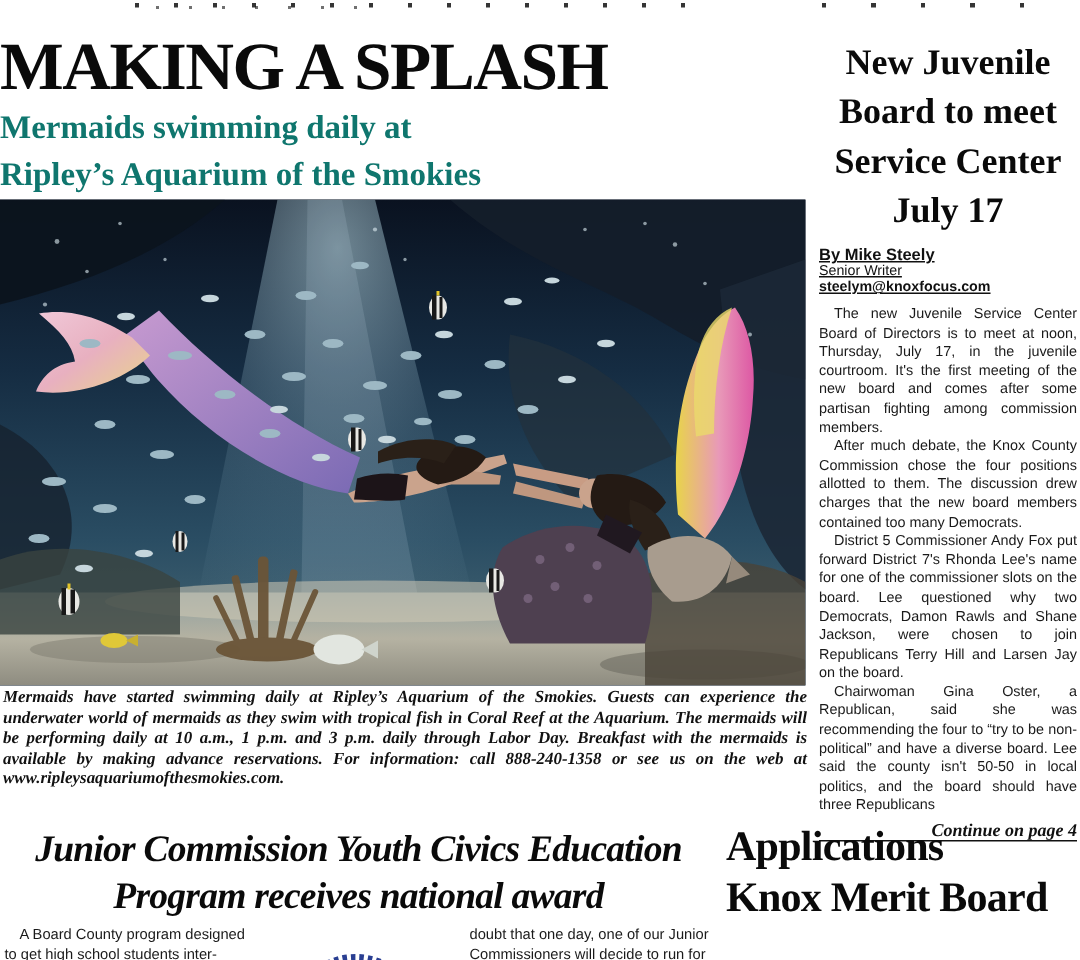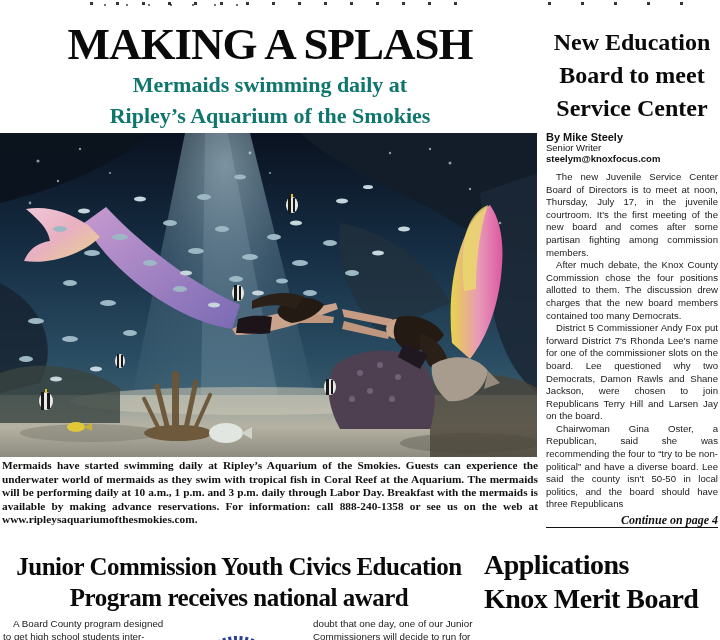--- a/index.html
+++ b/index.html
@@ -18,7 +18,7 @@
     background:repeating-linear-gradient(90deg,#111 0 2px,transparent 2px 22px);opacity:.6;}
 
   
-  .main-left{position:absolute;left:0;top:20px;width:540px;text-align:center;}
+  .main-left{position:absolute;left:0;top:20px;width:540px;}
   .main-headline{
     font-size:45px;font-weight:bold;letter-spacing:-1px;line-height:48px;margin:0;
     font-family:"Liberation Serif", serif;color:#0a0a0a;

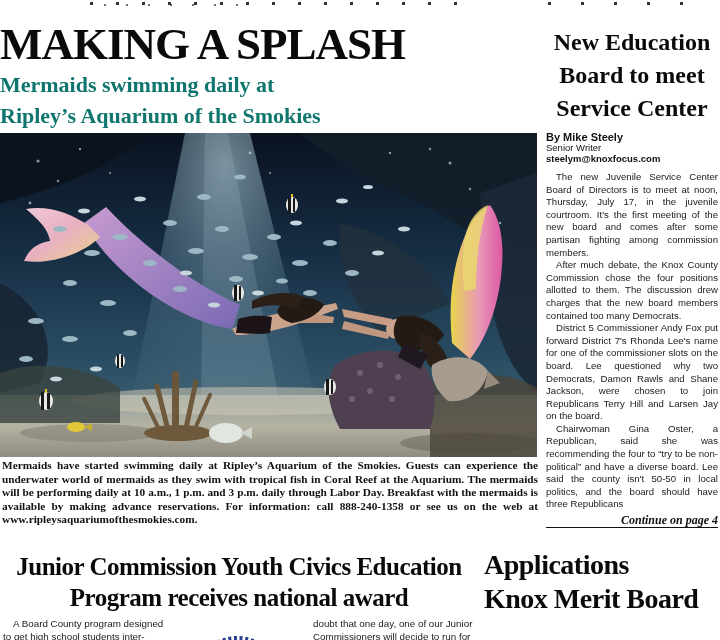--- a/index.html
+++ b/index.html
@@ -278,7 +278,7 @@
 
 <div class="right-col">
   <h2 class="right-headline">
-    <div>New Education</div>
+    <div>New Juvenile</div>
     <div>Board to meet</div>
     <div>Service Center</div>
   </h2>

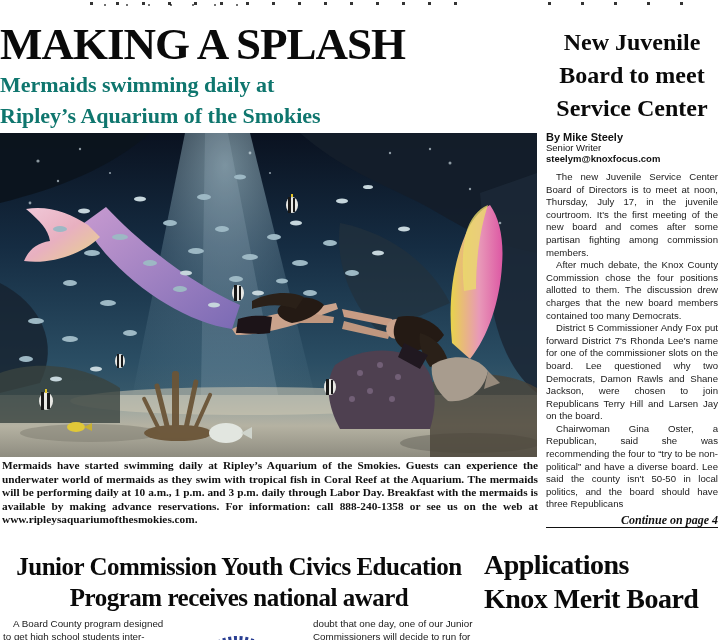--- a/index.html
+++ b/index.html
@@ -281,6 +281,7 @@
     <div>New Juvenile</div>
     <div>Board to meet</div>
     <div>Service Center</div>
+    <div>July 17</div>
   </h2>
   <div class="byline">
     <div class="by-name">By Mike Steely</div>

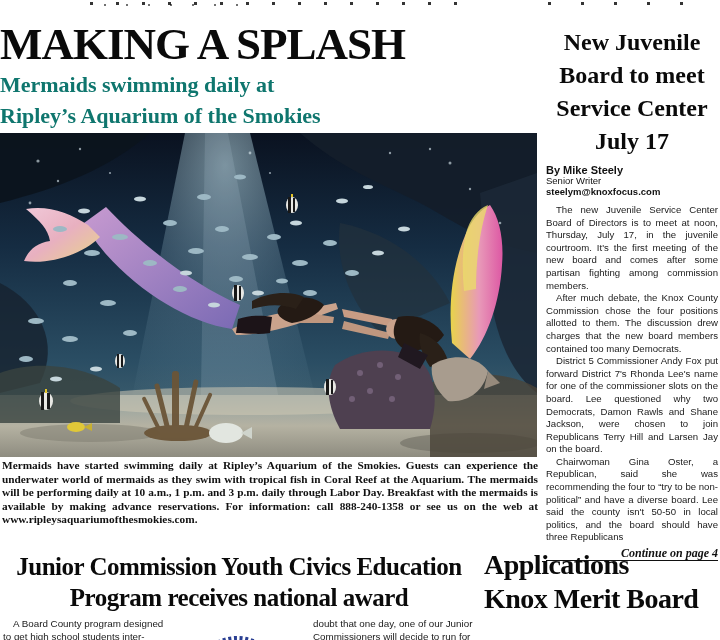--- a/index.html
+++ b/index.html
@@ -37,7 +37,7 @@
   
   .right-col{position:absolute;left:546px;top:26px;width:172px;}
   .right-headline{font-size:24px;font-weight:bold;line-height:33px;text-align:center;margin:0;color:#0a0a0a;}
-  .byline{font-family:"Liberation Sans", sans-serif;text-align:left;margin-top:6px;}
+  .byline{font-family:"Liberation Sans", sans-serif;text-align:left;margin-top:6px;text-decoration:underline;}
   .byline .by-name{font-size:11px;font-weight:bold;line-height:12px;}
   .byline .by-title{font-size:9.5px;line-height:10px;}
   .byline .by-email{font-size:9.5px;font-weight:bold;line-height:11px;}

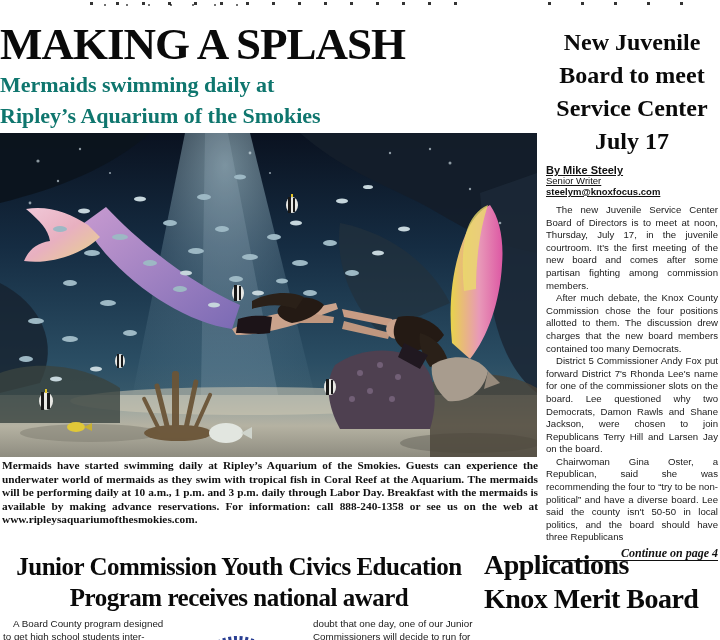--- a/index.html
+++ b/index.html
@@ -30,7 +30,7 @@
 
   .caption{
     position:absolute;left:2px;top:459px;width:536px;
-    font-family:"Liberation Serif", serif;font-weight:bold;
+    font-family:"Liberation Serif", serif;font-style:italic;font-weight:bold;
     font-size:11.3px;line-height:13.6px;text-align:justify;color:#111;
   }
 

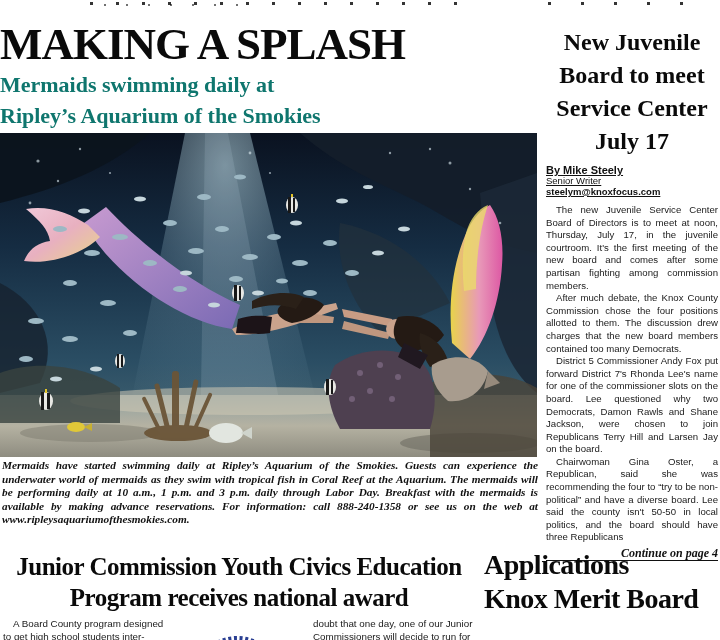--- a/index.html
+++ b/index.html
@@ -52,7 +52,7 @@
 
   
   .bottom-left{position:absolute;left:0;top:551px;width:478px;text-align:center;}
-  .bl-headline{font-size:25px;font-weight:bold;line-height:31px;letter-spacing:-0.5px;margin:0;color:#0a0a0a;}
+  .bl-headline{font-size:25px;font-weight:bold;line-height:31px;letter-spacing:-0.5px;margin:0;color:#0a0a0a;font-style:italic;}
   .bl-cols{margin-top:4px;display:flex;text-align:left;}
   .bl-col1{width:158px;padding-left:3px;}
   .bl-colmid{width:152px;position:relative;}

